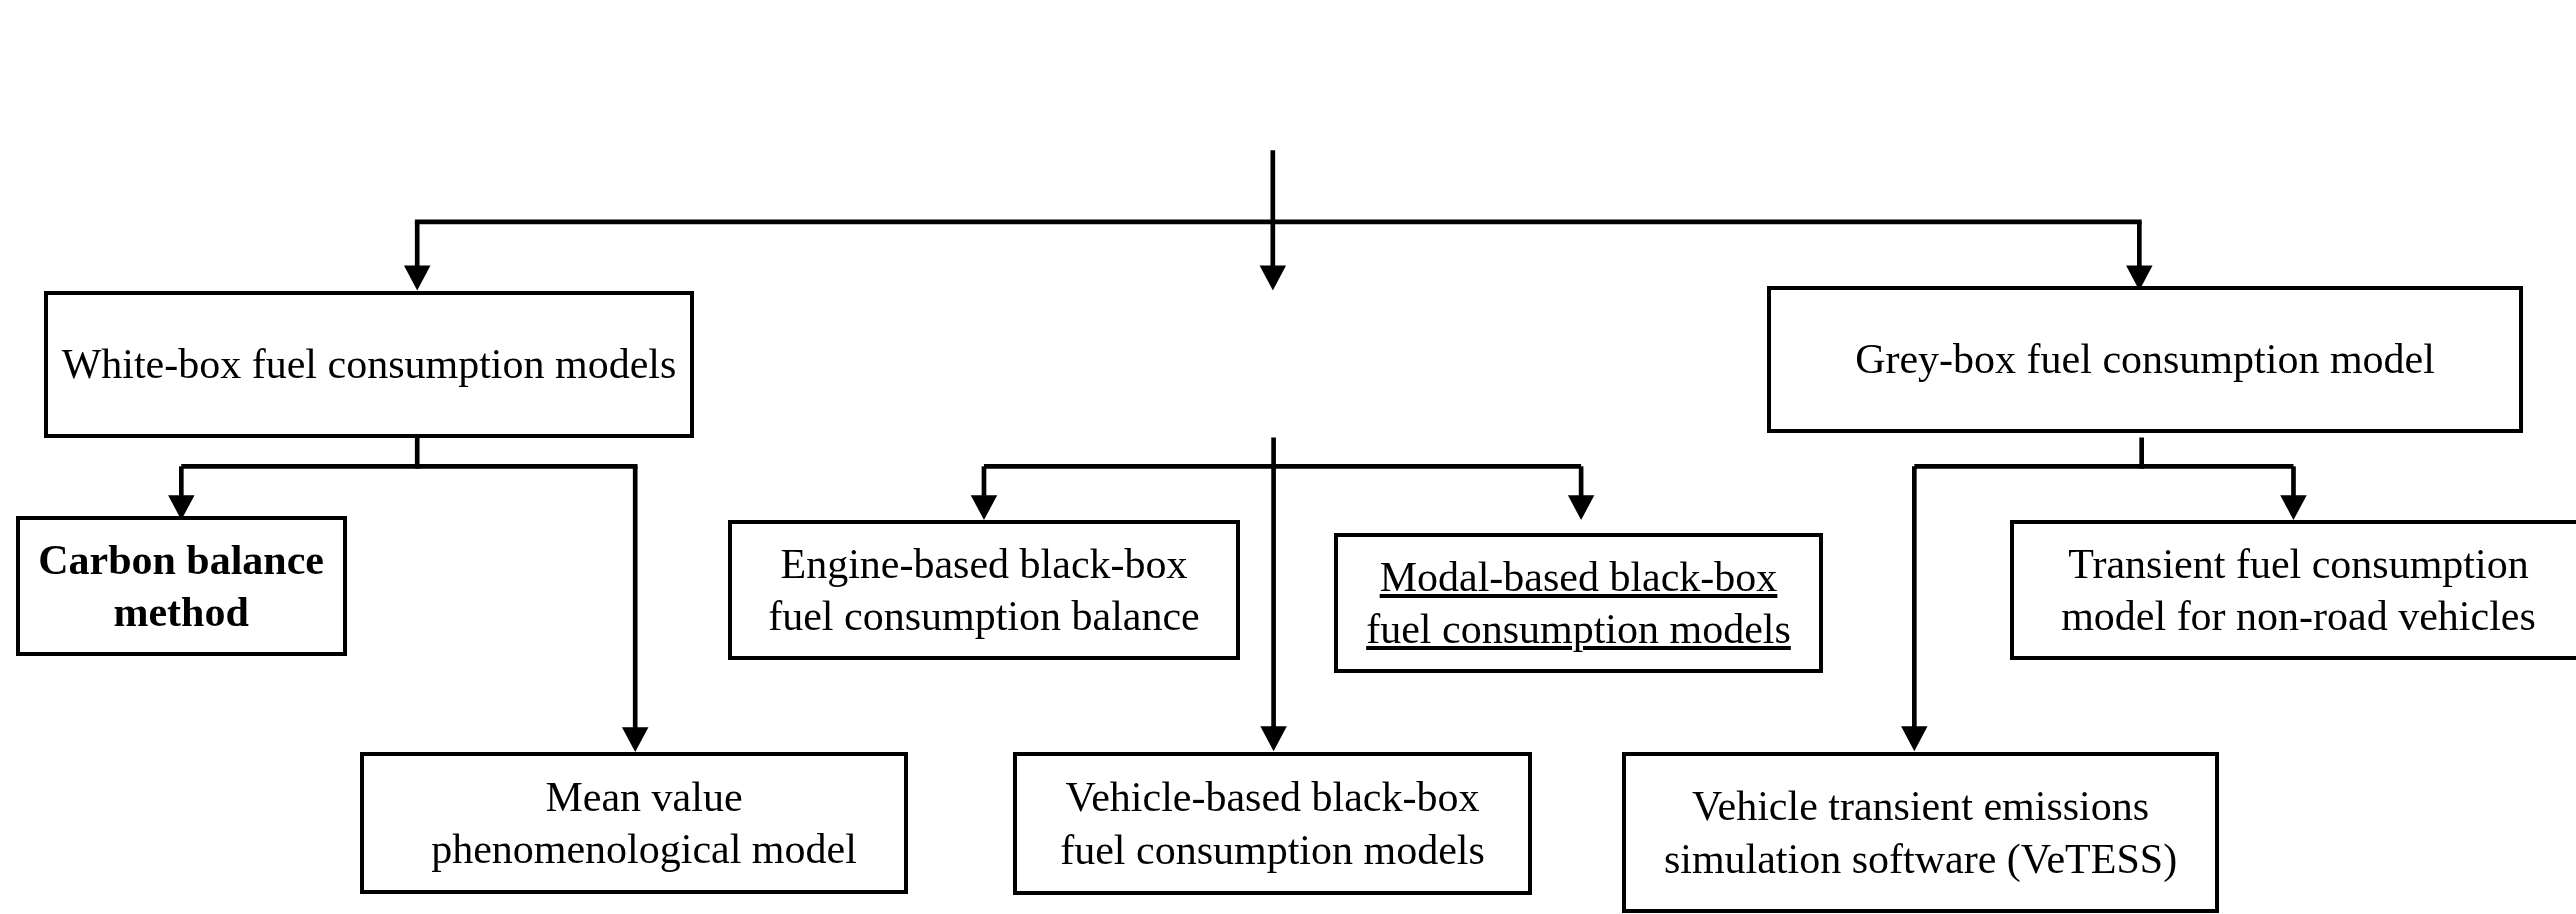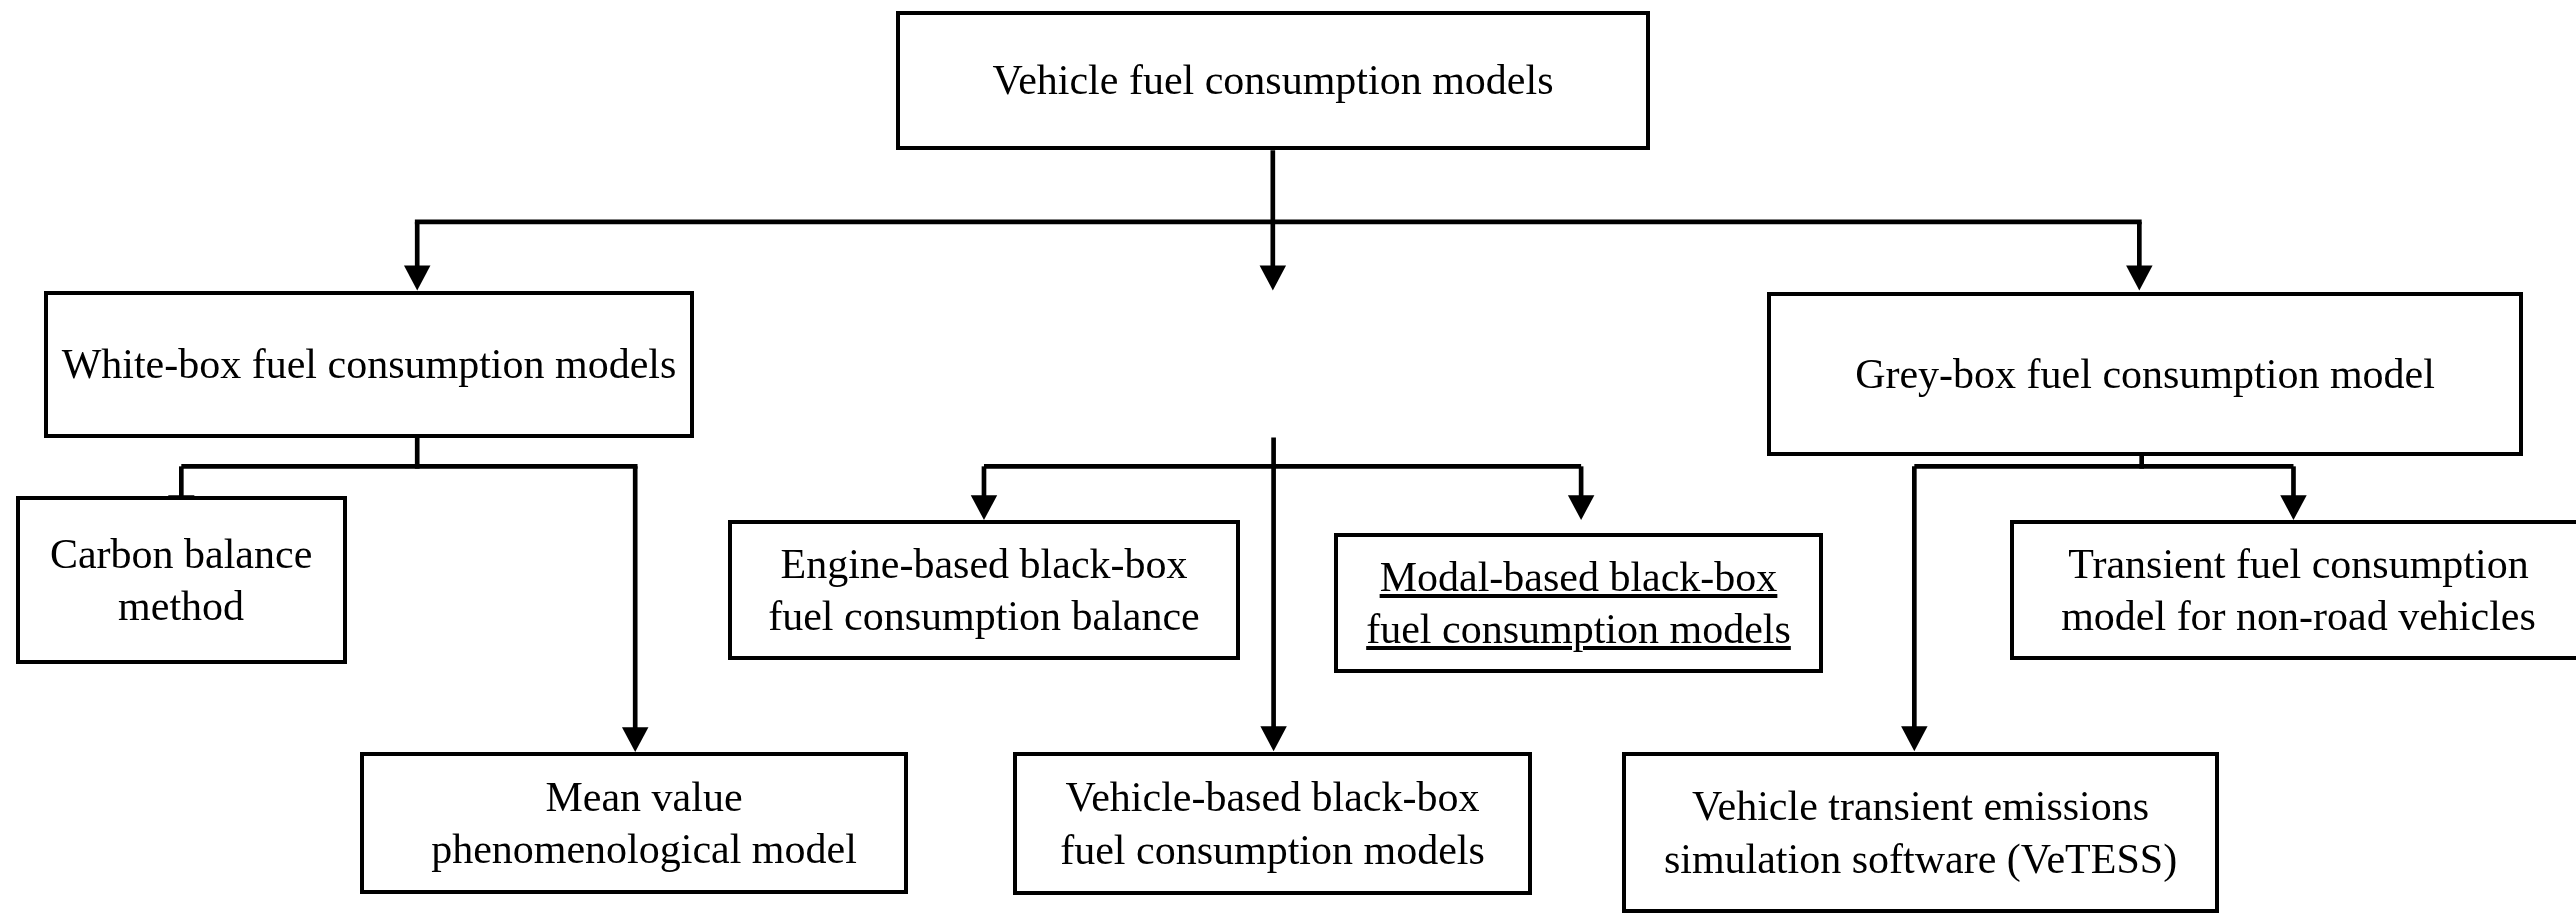--- a/index.html
+++ b/index.html
@@ -86,9 +86,6 @@
     </g>
   </svg>
 
-  <div class="node n-root">
-    <span>Vehicle fuel consumption models</span>
-  </div>
 
   <div class="node n-white">
     <span>White-box fuel consumption models</span>

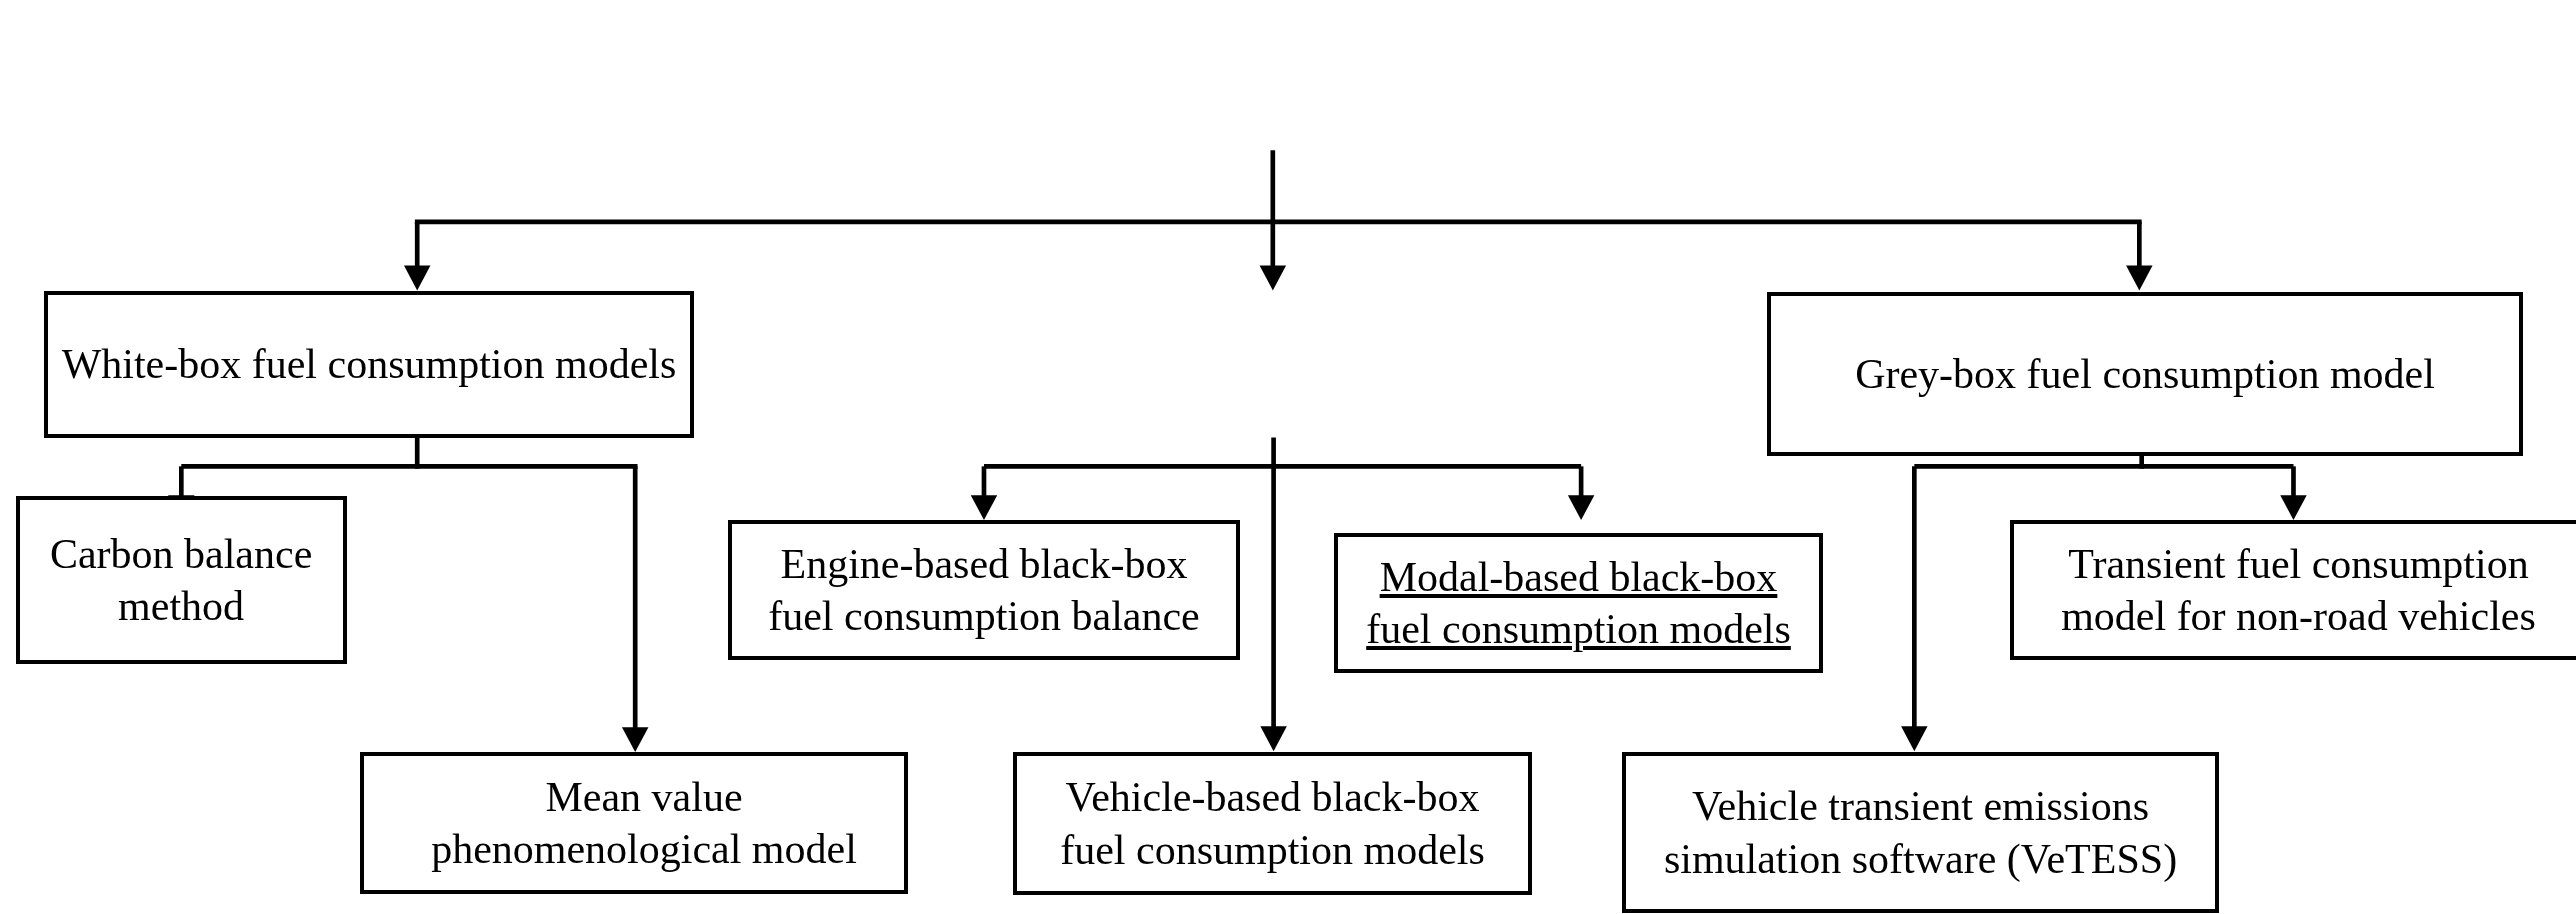--- a/index.html
+++ b/index.html
@@ -35,7 +35,7 @@
   .n-root      { left: 896px; top: 11px;  width: 754px; height: 139px; }
   .n-white     { left: 44px;   top: 291px; width: 650px; height: 147px; }
   .n-black     { left: 895px; top: 291px; width: 757px; height: 147px; }
-  .n-grey      { left: 1767px; top: 292px; width: 756px; height: 164px; text-align: right; }
+  .n-grey      { left: 1767px; top: 286px; width: 756px; height: 147px; text-align: right; }
   .n-carbon    { left: 15.6px;   top: 496px; width: 331px; height: 168px; }
   .n-engine    { left: 728px;  top: 520px; width: 512px; height: 140px; }
   .n-modal     { left: 1334px; top: 533px; width: 489px; height: 140px; text-decoration: underline; }

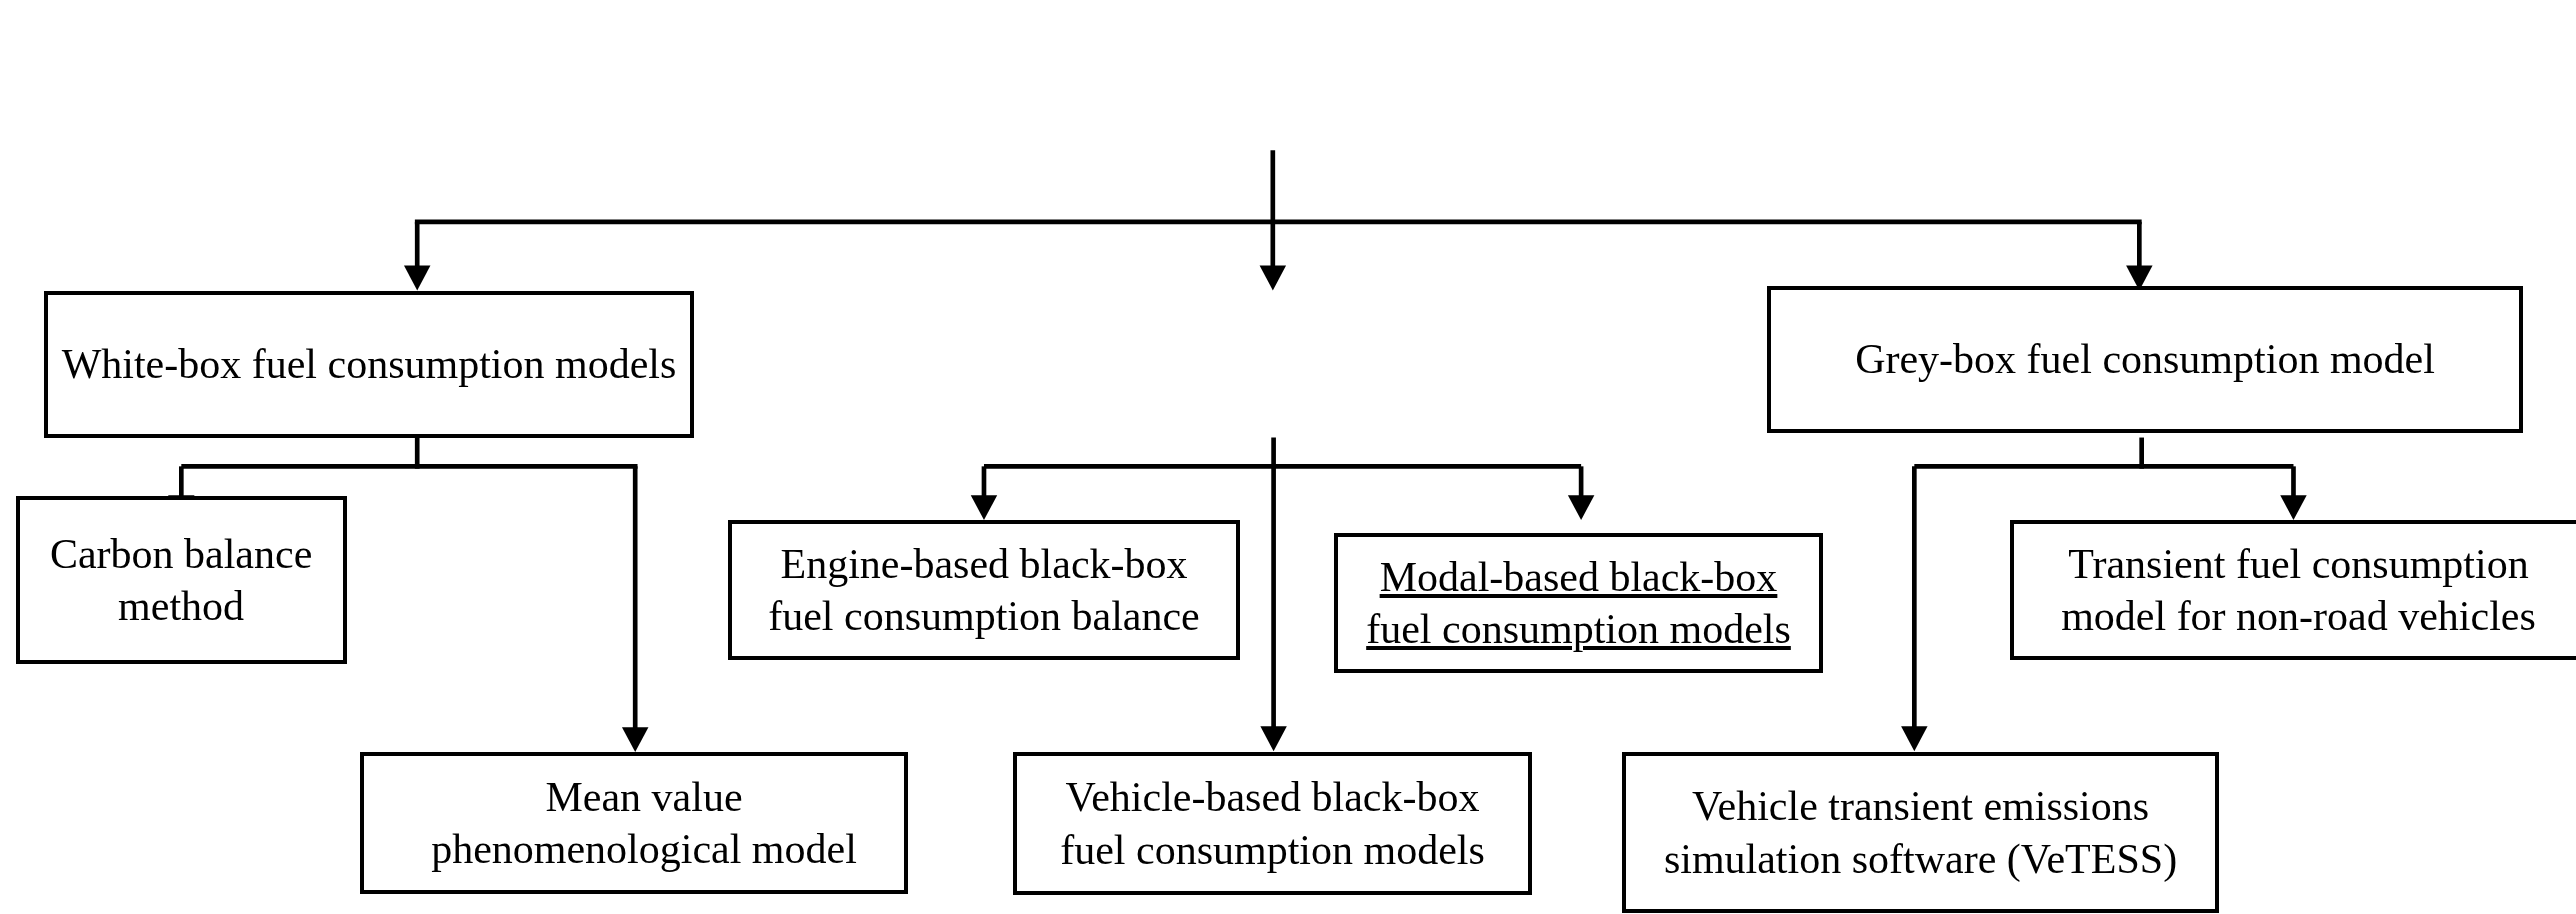--- a/index.html
+++ b/index.html
@@ -36,7 +36,7 @@
   .n-white     { left: 44px;   top: 291px; width: 650px; height: 147px; }
   .n-black     { left: 895px; top: 291px; width: 757px; height: 147px; }
   .n-grey      { left: 1767px; top: 286px; width: 756px; height: 147px; text-align: right; }
-  .n-carbon    { left: 15.6px;   top: 496px; width: 331px; height: 168px; }
+  .n-carbon    { left: 15.6px;   top: 516px; width: 331px; height: 140px; font-weight: bold; }
   .n-engine    { left: 728px;  top: 520px; width: 512px; height: 140px; }
   .n-modal     { left: 1334px; top: 533px; width: 489px; height: 140px; text-decoration: underline; }
   .n-transient { left: 2010px; top: 520px; width: 577px; height: 140px; }

